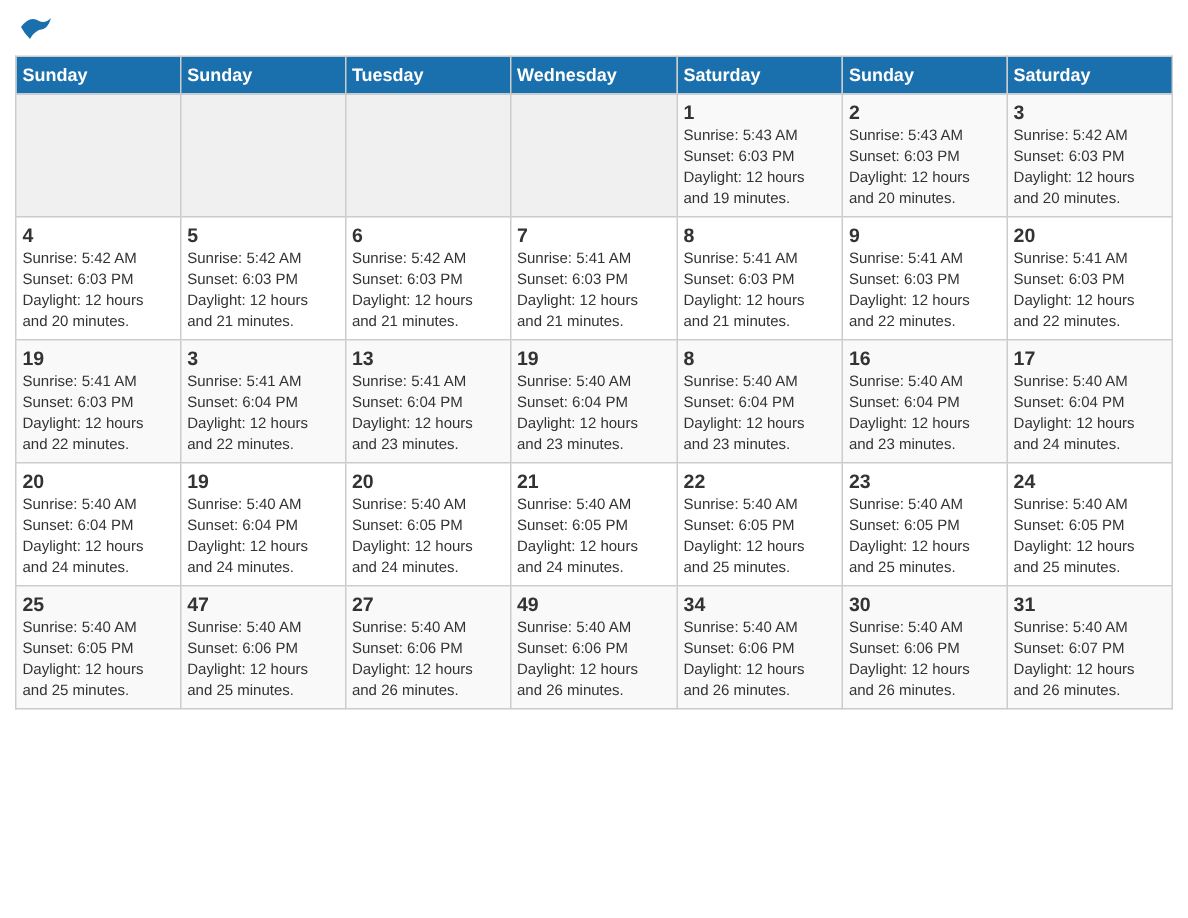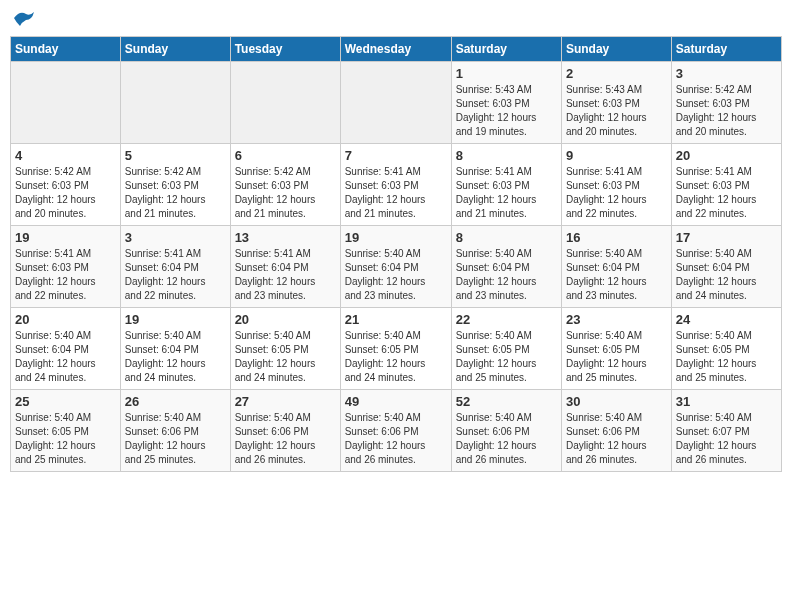--- a/index.html
+++ b/index.html
@@ -320,7 +320,7 @@
 and 25 minutes.</div>
         </td>
         <td>
-          <span class="day-number">26</span>
+          <span class="day-number">47</span>
           <div class="day-info" style="white-space: pre-line;">Sunrise: 5:40 AM
 Sunset: 6:06 PM
 Daylight: 12 hours

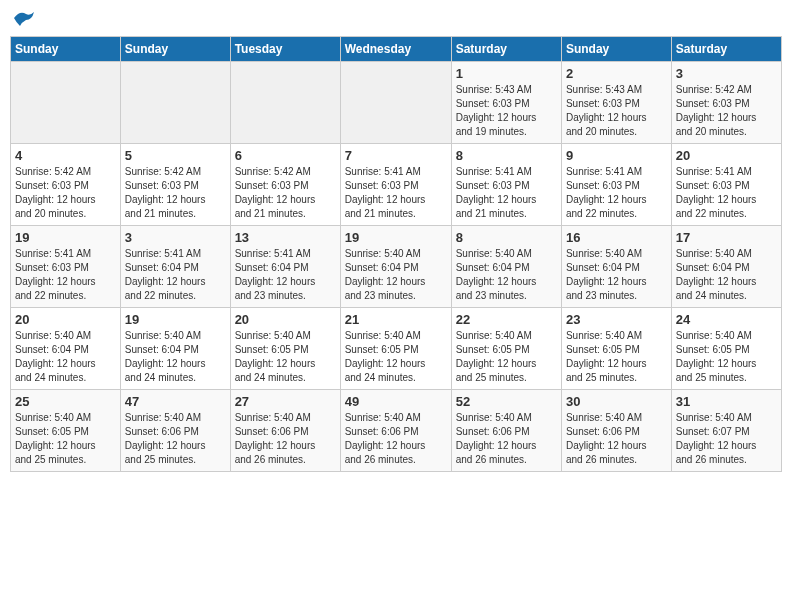--- a/index.html
+++ b/index.html
@@ -341,7 +341,7 @@
 and 26 minutes.</div>
         </td>
         <td>
-          <span class="day-number">52</span>
+          <span class="day-number">34</span>
           <div class="day-info" style="white-space: pre-line;">Sunrise: 5:40 AM
 Sunset: 6:06 PM
 Daylight: 12 hours

